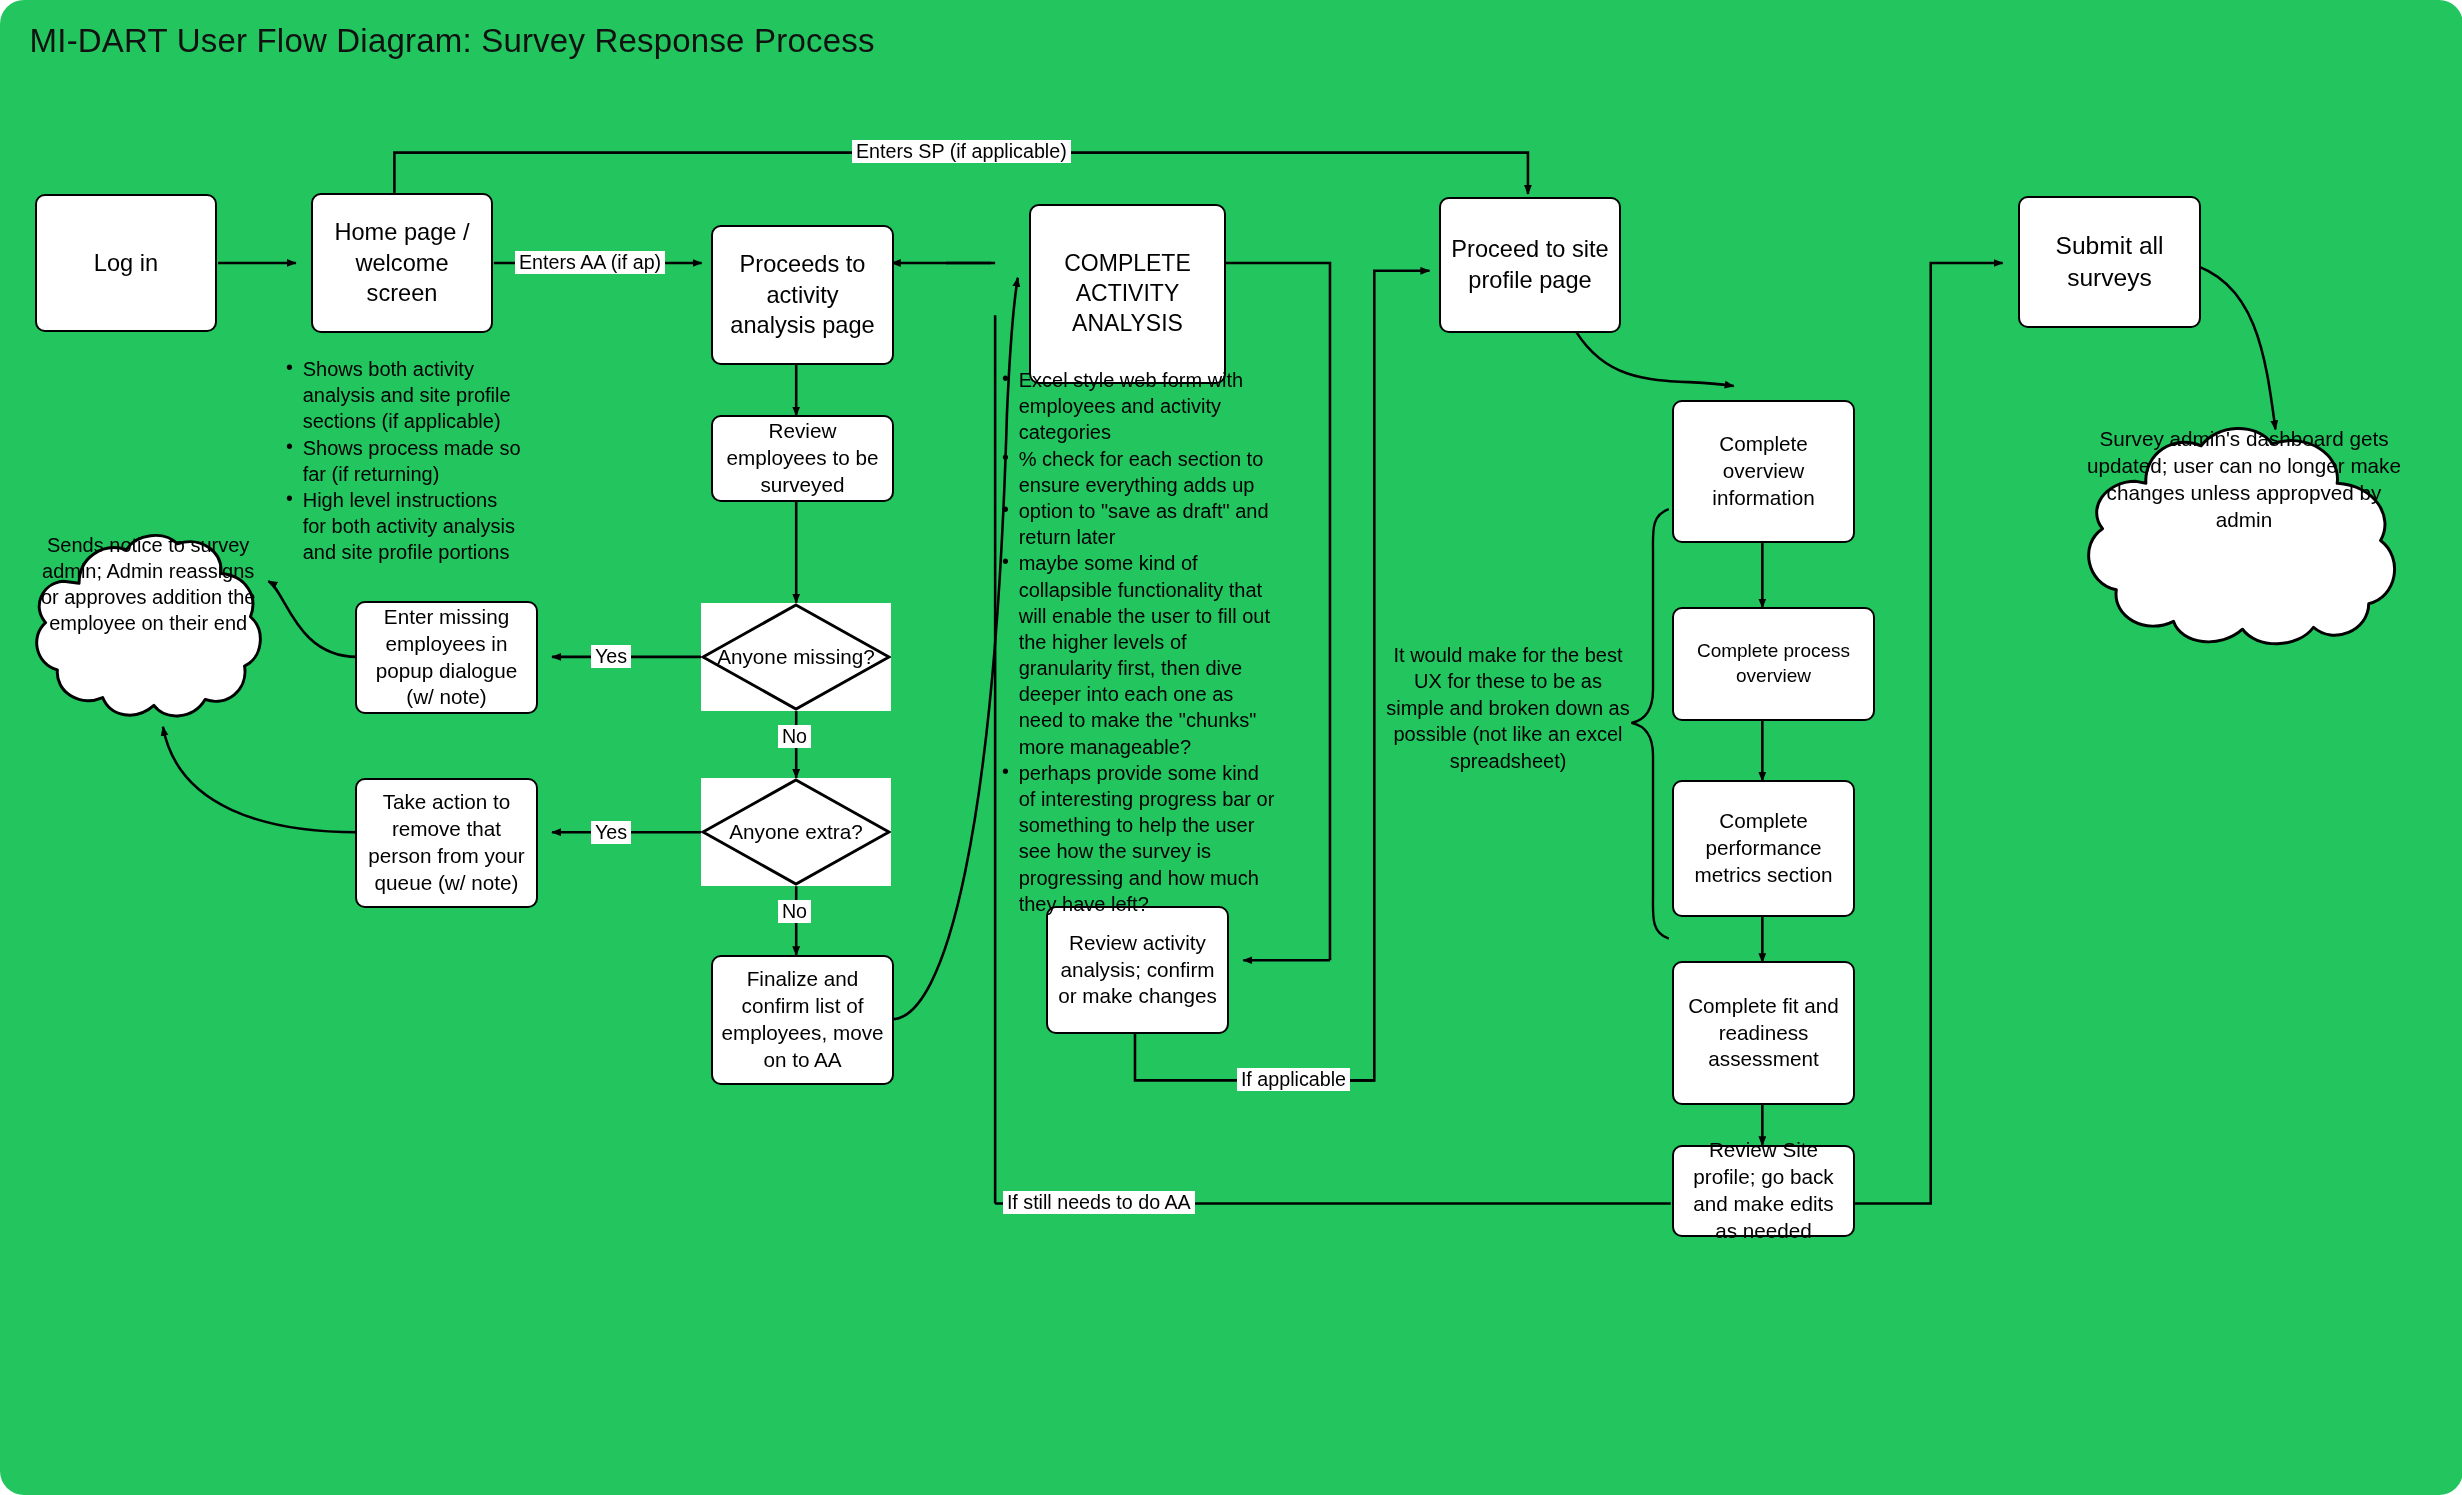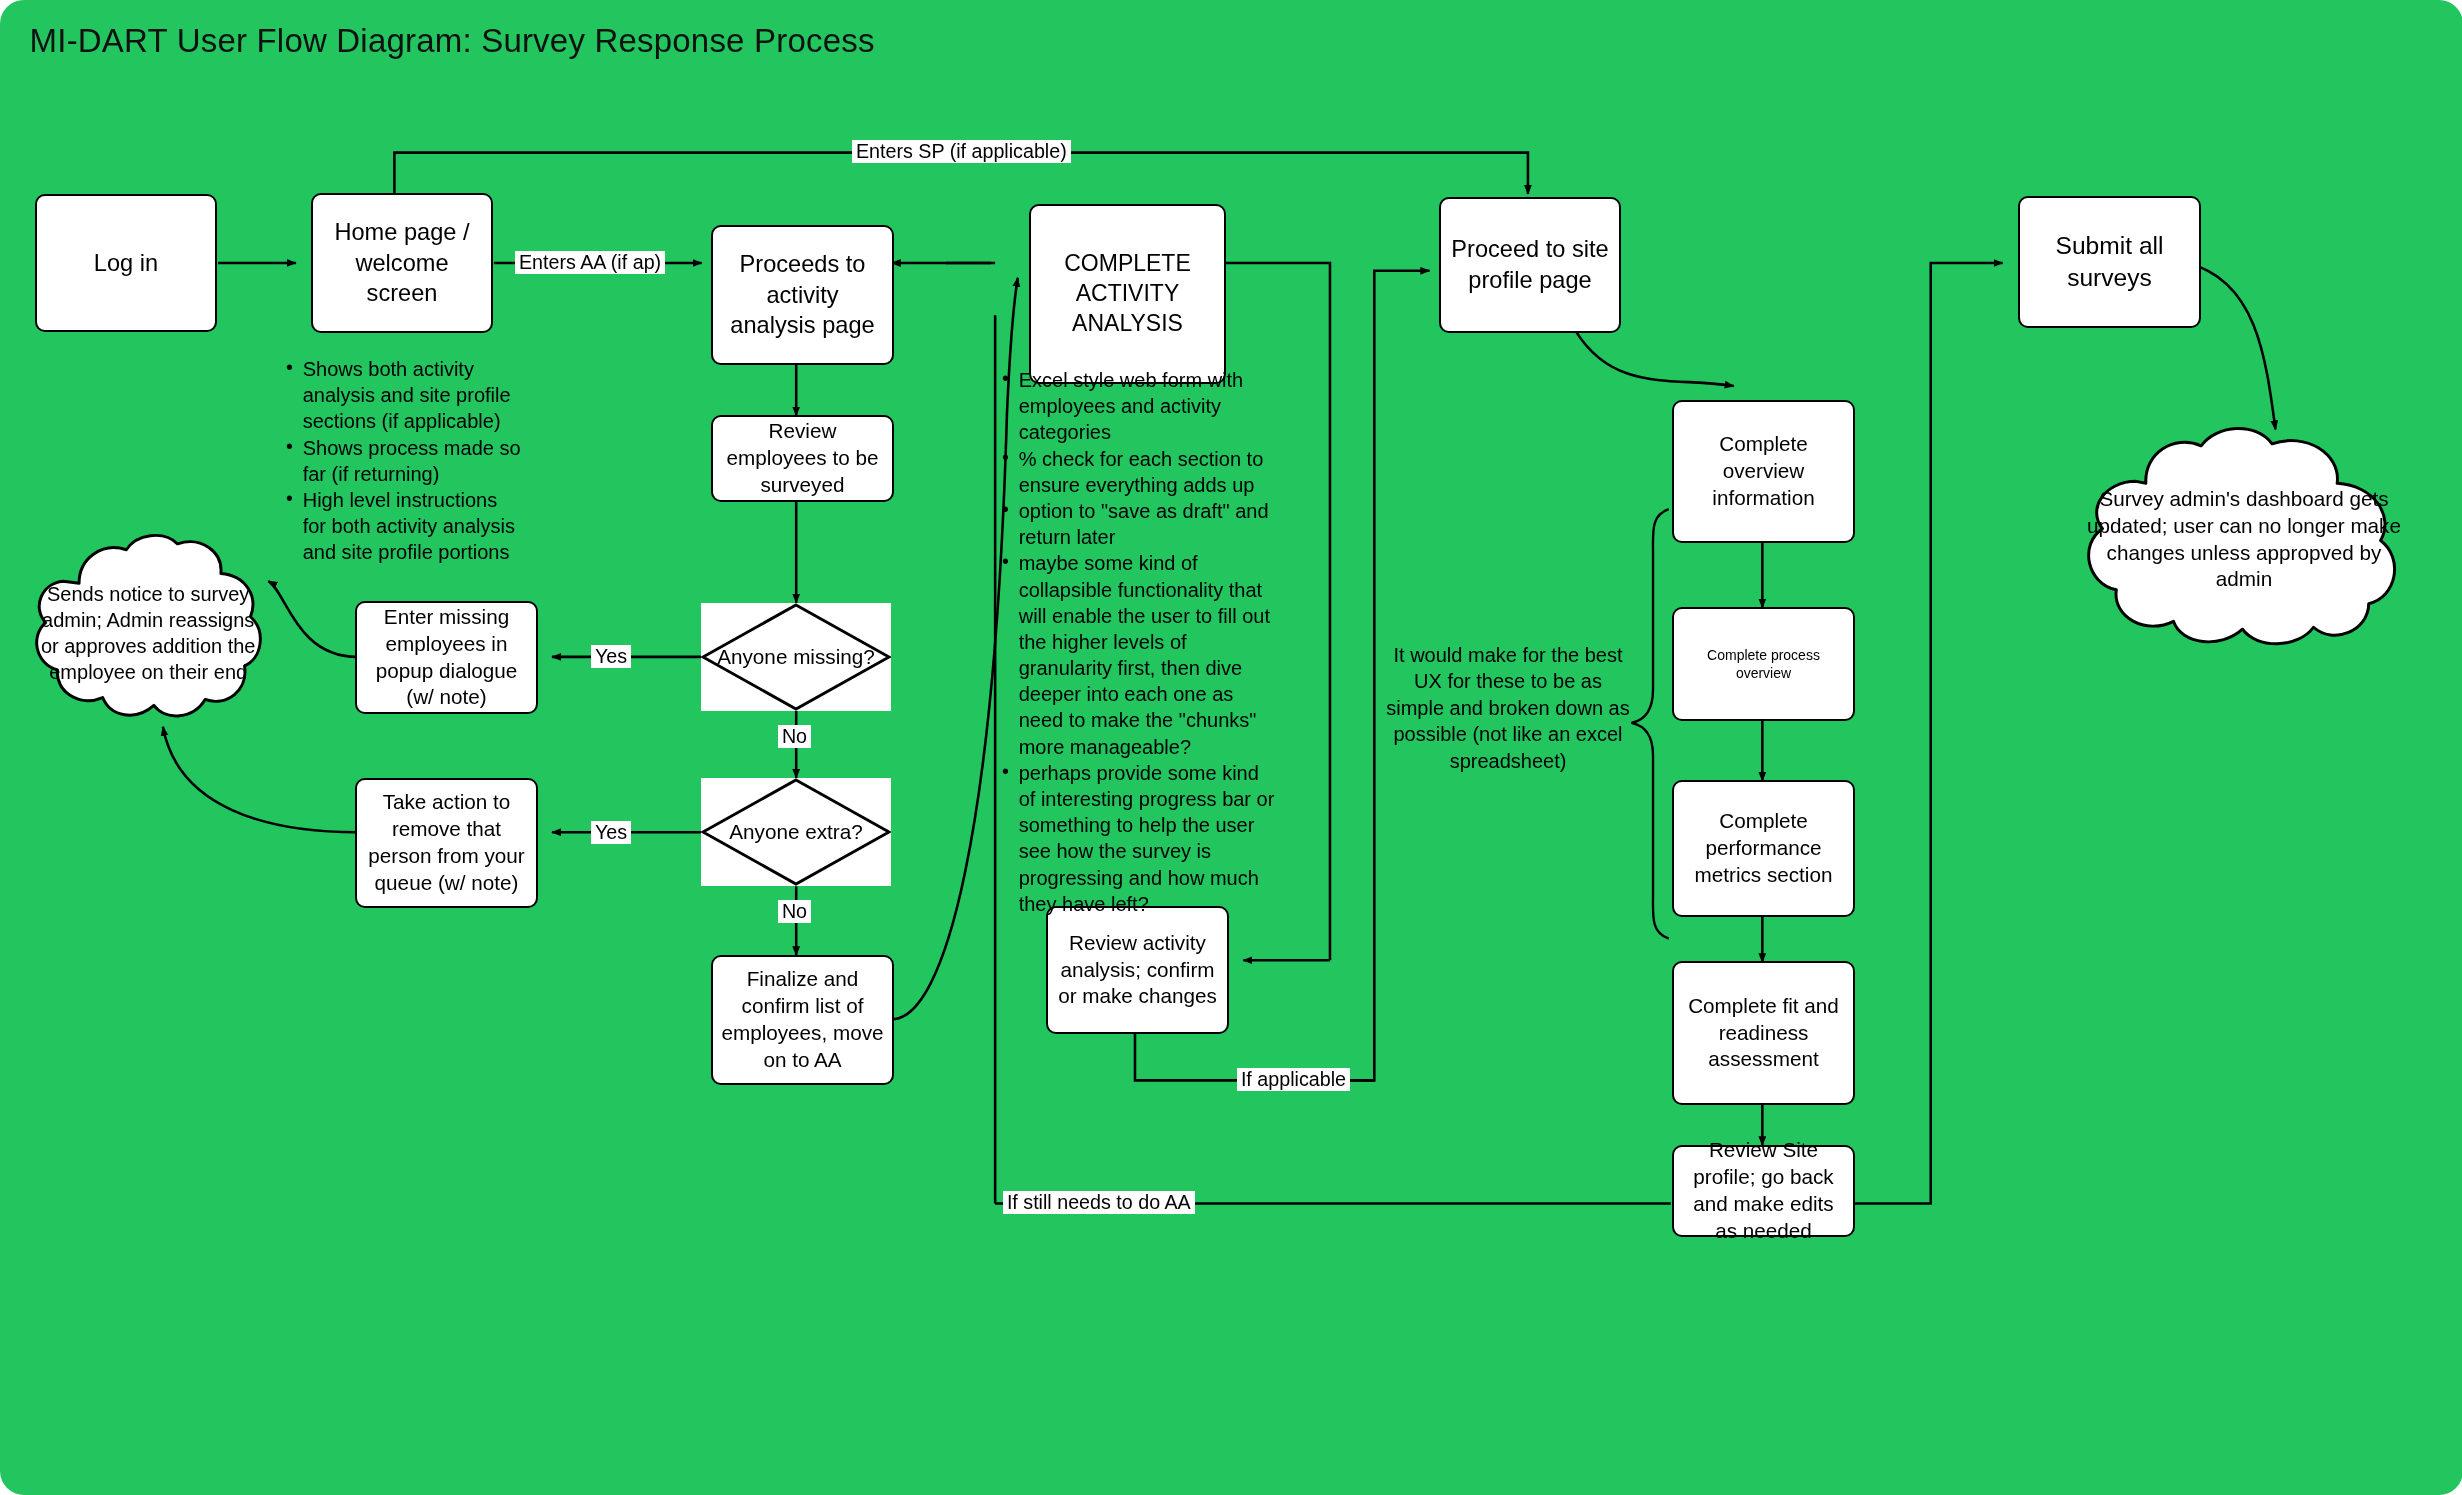--- a/index.html
+++ b/index.html
@@ -14,7 +14,7 @@
            justify-content:center;text-align:center;line-height:1.25;}
   .diamond .dshape{position:absolute;left:0;top:0;width:100%;height:100%;}
   .diamond span{position:relative;z-index:2;}
-  .cloud{position:absolute;display:flex;align-items:center;justify-content:center;text-align:center;line-height:1.3;}
+  .cloud{position:absolute;display:flex;justify-content:center;text-align:center;line-height:1.3;}
   .cloud svg{position:absolute;left:0;top:0;}
   .cloud span{position:relative;z-index:2;padding:0 13.8px;}
   .note{position:absolute;font-size:20px;line-height:1.31;color:#000;}

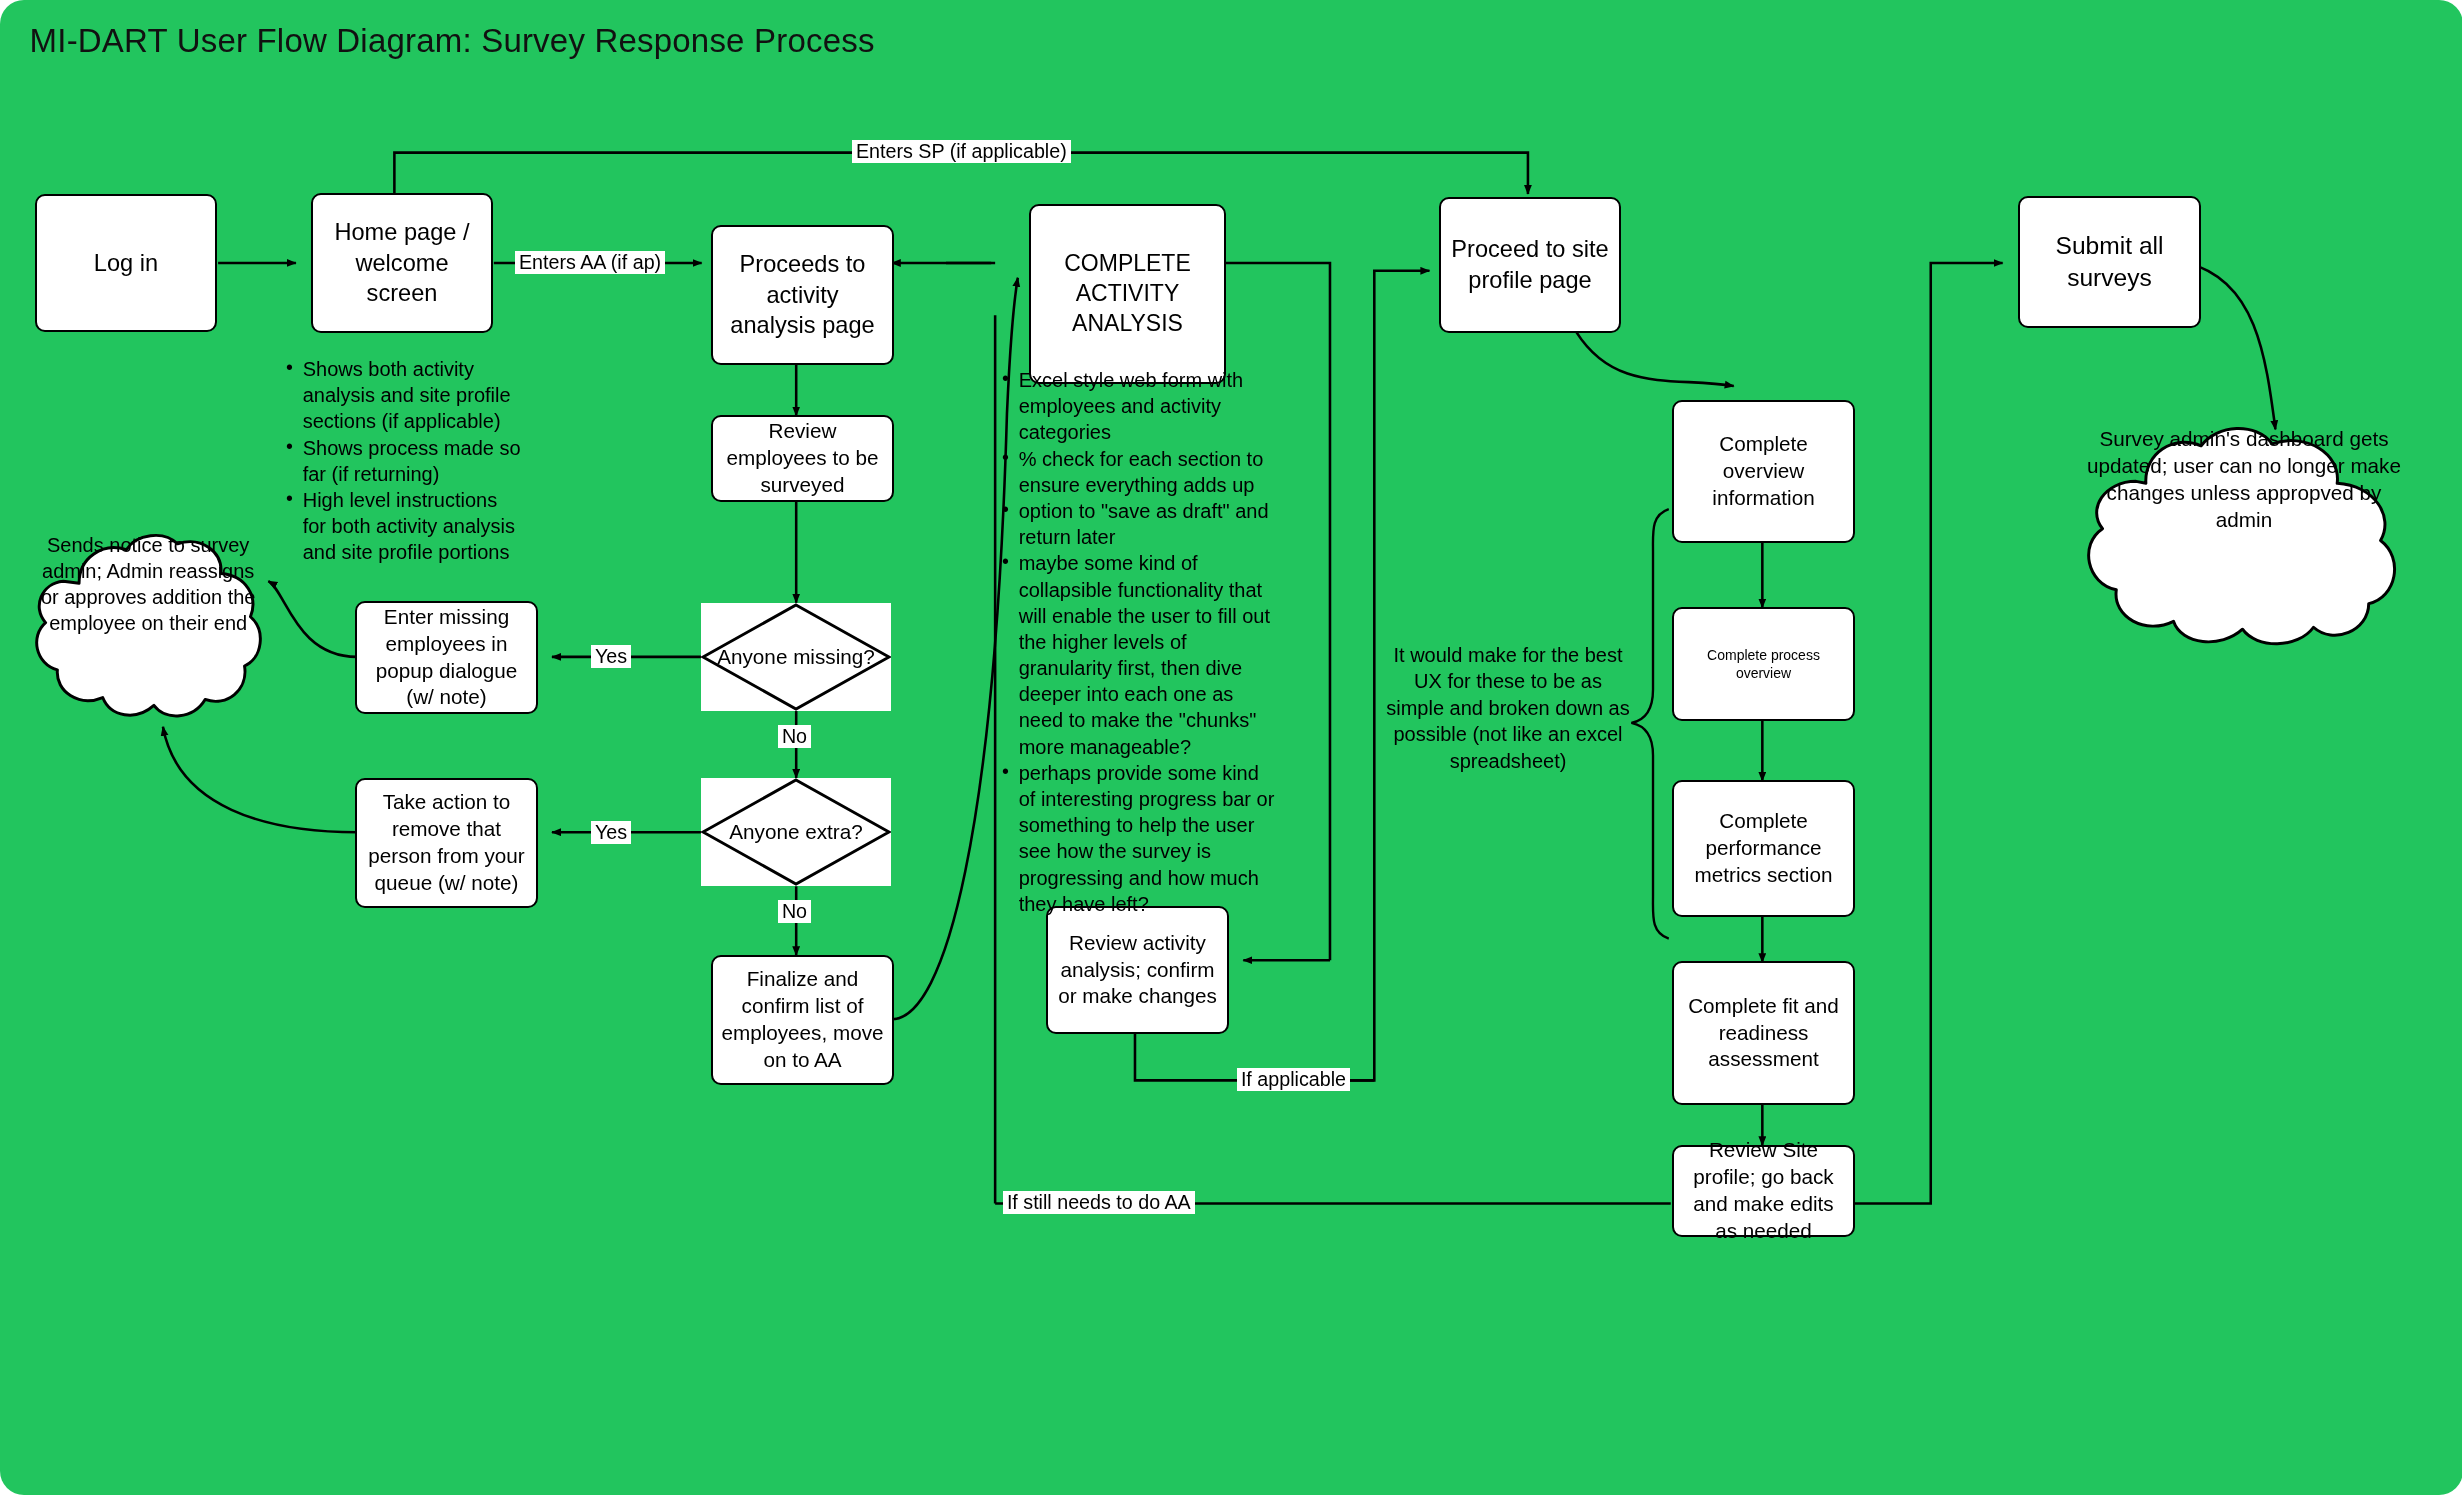--- a/index.html
+++ b/index.html
@@ -143,7 +143,7 @@
     <span>Complete overview information</span>
   </div>
 
-  <div class="node" style="left:1672px;top:607px;width:183px;height:114px;font-size:14px;">
+  <div class="node" style="left:1672px;top:607px;width:203px;height:114px;font-size:19px;">
     <span>Complete process overview</span>
   </div>
 

